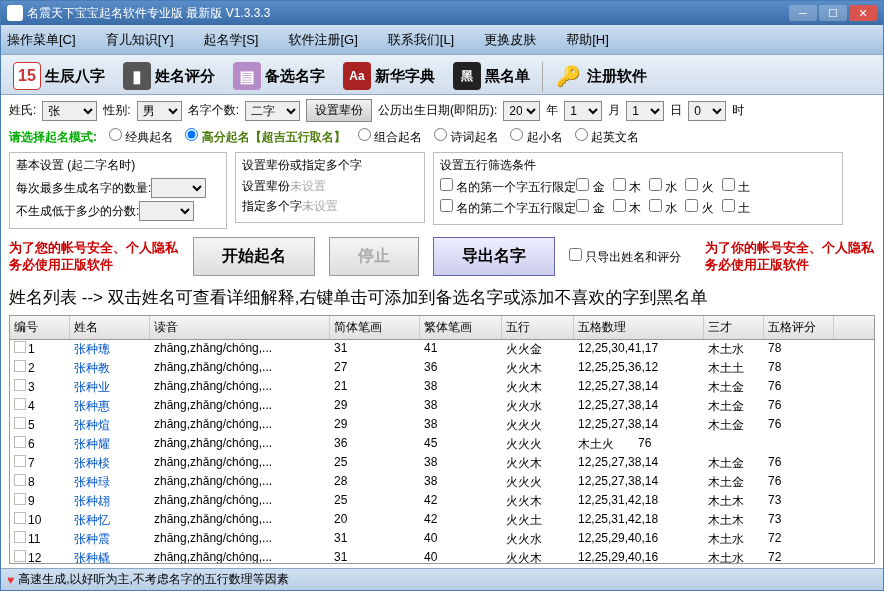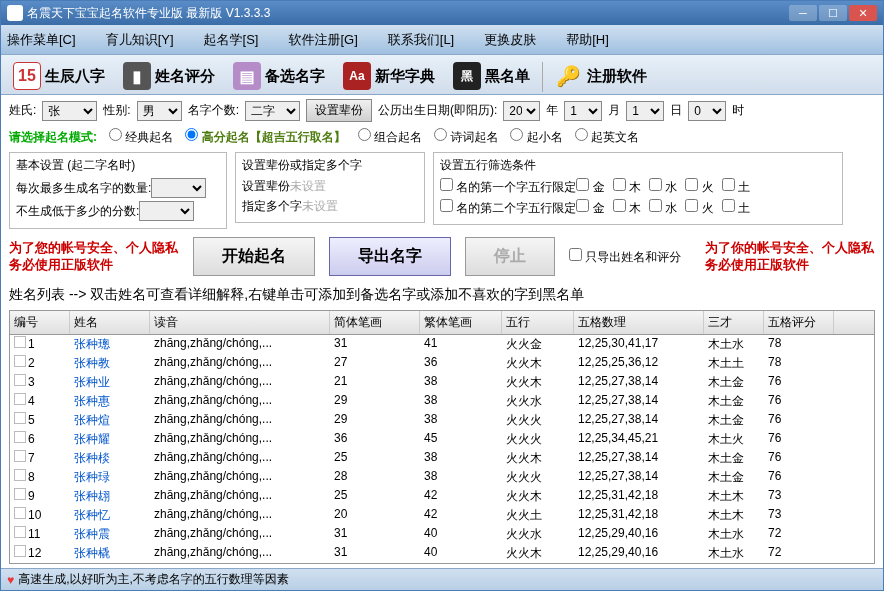--- a/index.html
+++ b/index.html
@@ -200,8 +200,8 @@
     <div class="row-action">
       <div class="warn-txt">为了您的帐号安全、个人隐私  务必使用正版软件</div>
       <button class="big-btn">开始起名</button>
+      <button class="big-btn disabled">停止</button>
       <button class="big-btn export">导出名字</button>
-      <button class="big-btn disabled">停止</button>
       <label><input type="checkbox" style=""> <span>只导出姓名和评分</span></label>
       <div class="warn-txt" style="margin-left:auto">为了你的帐号安全、个人隐私  务必使用正版软件</div>
     </div>

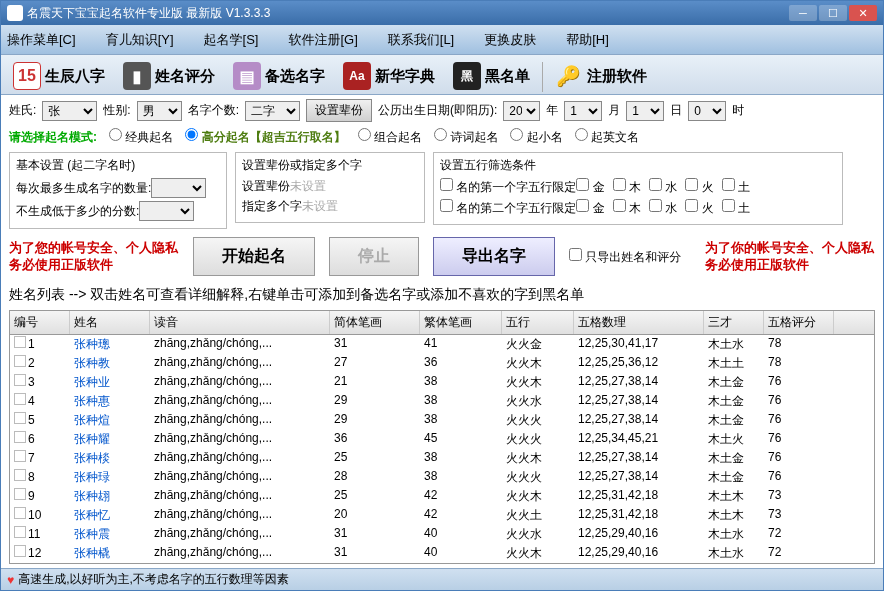--- a/index.html
+++ b/index.html
@@ -50,7 +50,7 @@
 .big-btn.disabled { color: #aaa; }
 .big-btn.export { background: linear-gradient(#eef,#cce); border-color: #66a; }
 
-.hint-line { font-size: 14px; padding: 2px 0; }
+.hint-line { font-size: 17px; padding: 2px 0; }
 
 .table-wrap { flex: 1; border: 1px solid #999; overflow: auto; display: flex; flex-direction: column; min-height: 0; }
 .table-head { display: flex; border-bottom: 1px solid #999; background: linear-gradient(#f5f5f5,#e0e0e0); font-size: 12px; }

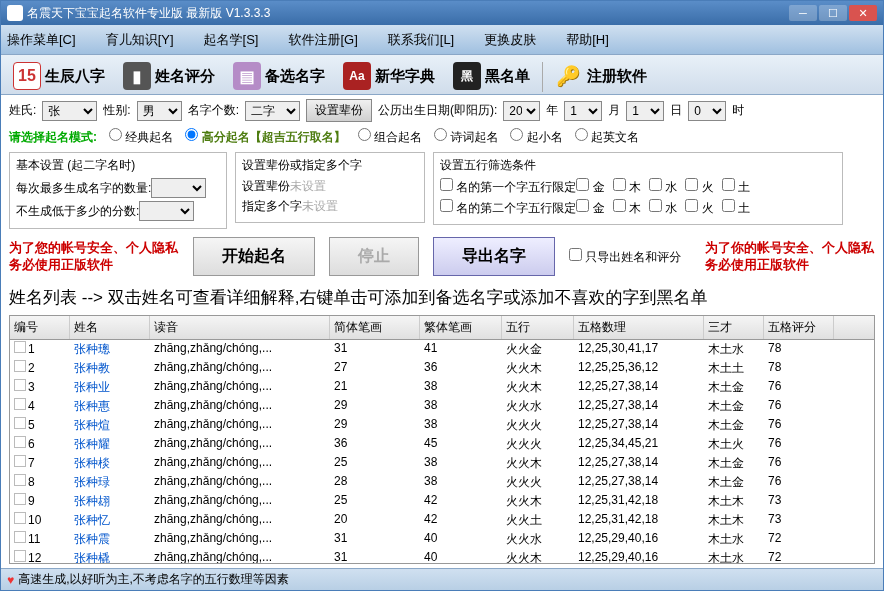--- a/index.html
+++ b/index.html
@@ -283,7 +283,6 @@
             <div class="c3">36</div>
             <div class="c4">45</div>
             <div class="c5">火火火</div>
-            <div class="c6">12,25,34,45,21</div>
             <div class="c7">木土火</div>
             <div class="c8">76</div>
           </div>

